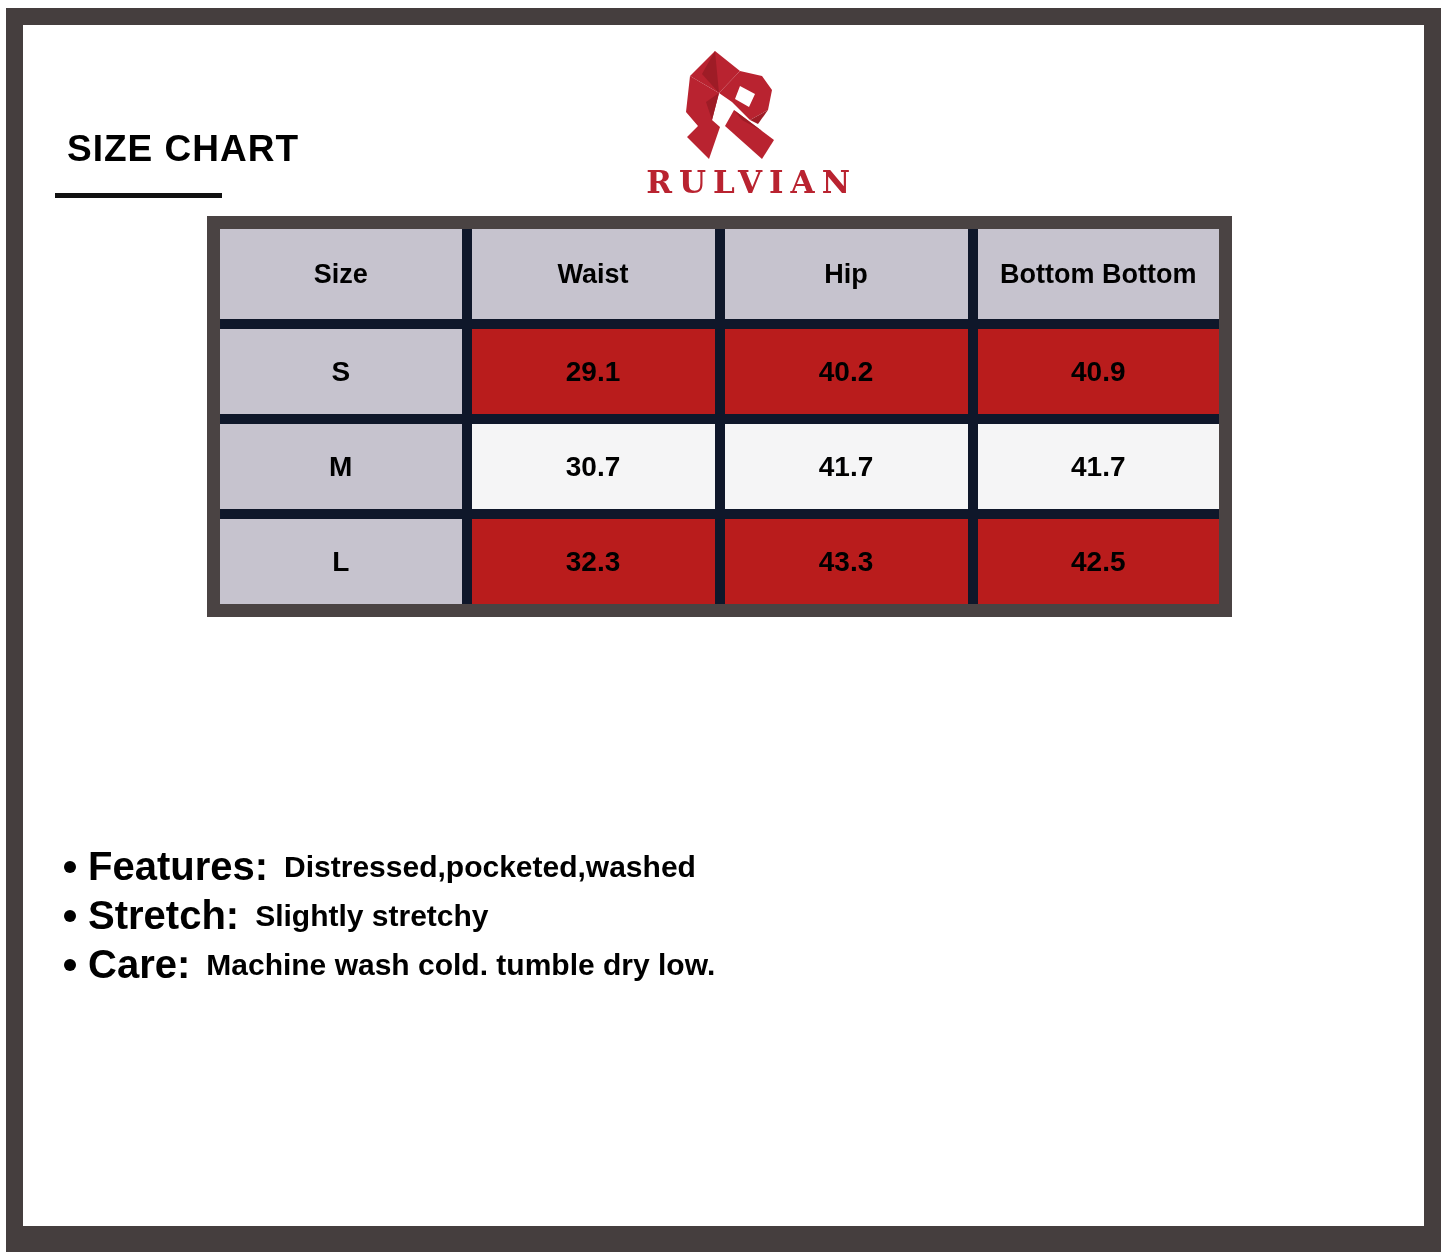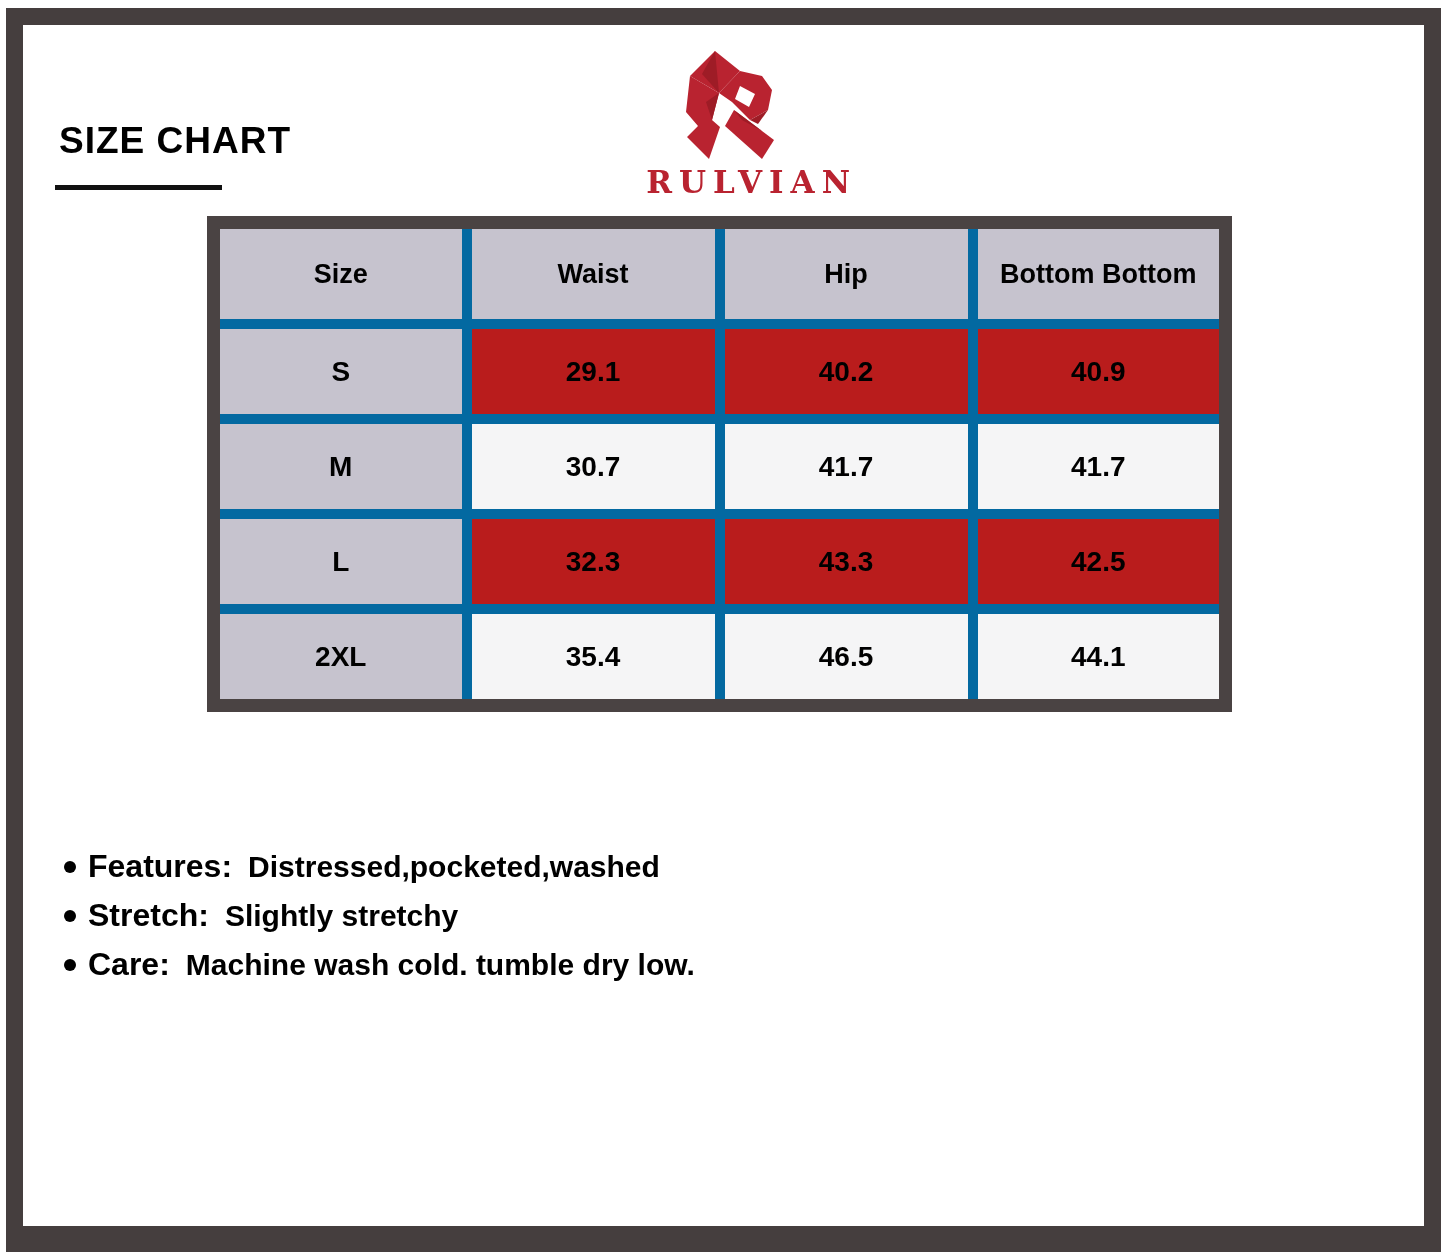--- a/index.html
+++ b/index.html
@@ -14,7 +14,7 @@
     pointer-events:none;
   }
   .title-block{position:absolute;left:55px;top:118px;}
-  .page-title{margin:4px;font-size:37px;letter-spacing:1px;line-height:1;}
+  .page-title{margin:12px;font-size:37px;letter-spacing:1px;line-height:1;}
   .title-underline{width:167px;height:5px;background:#111;margin-top:26px;}
 
   .brand{position:absolute;left:597px;top:40px;width:260px;text-align:right;}

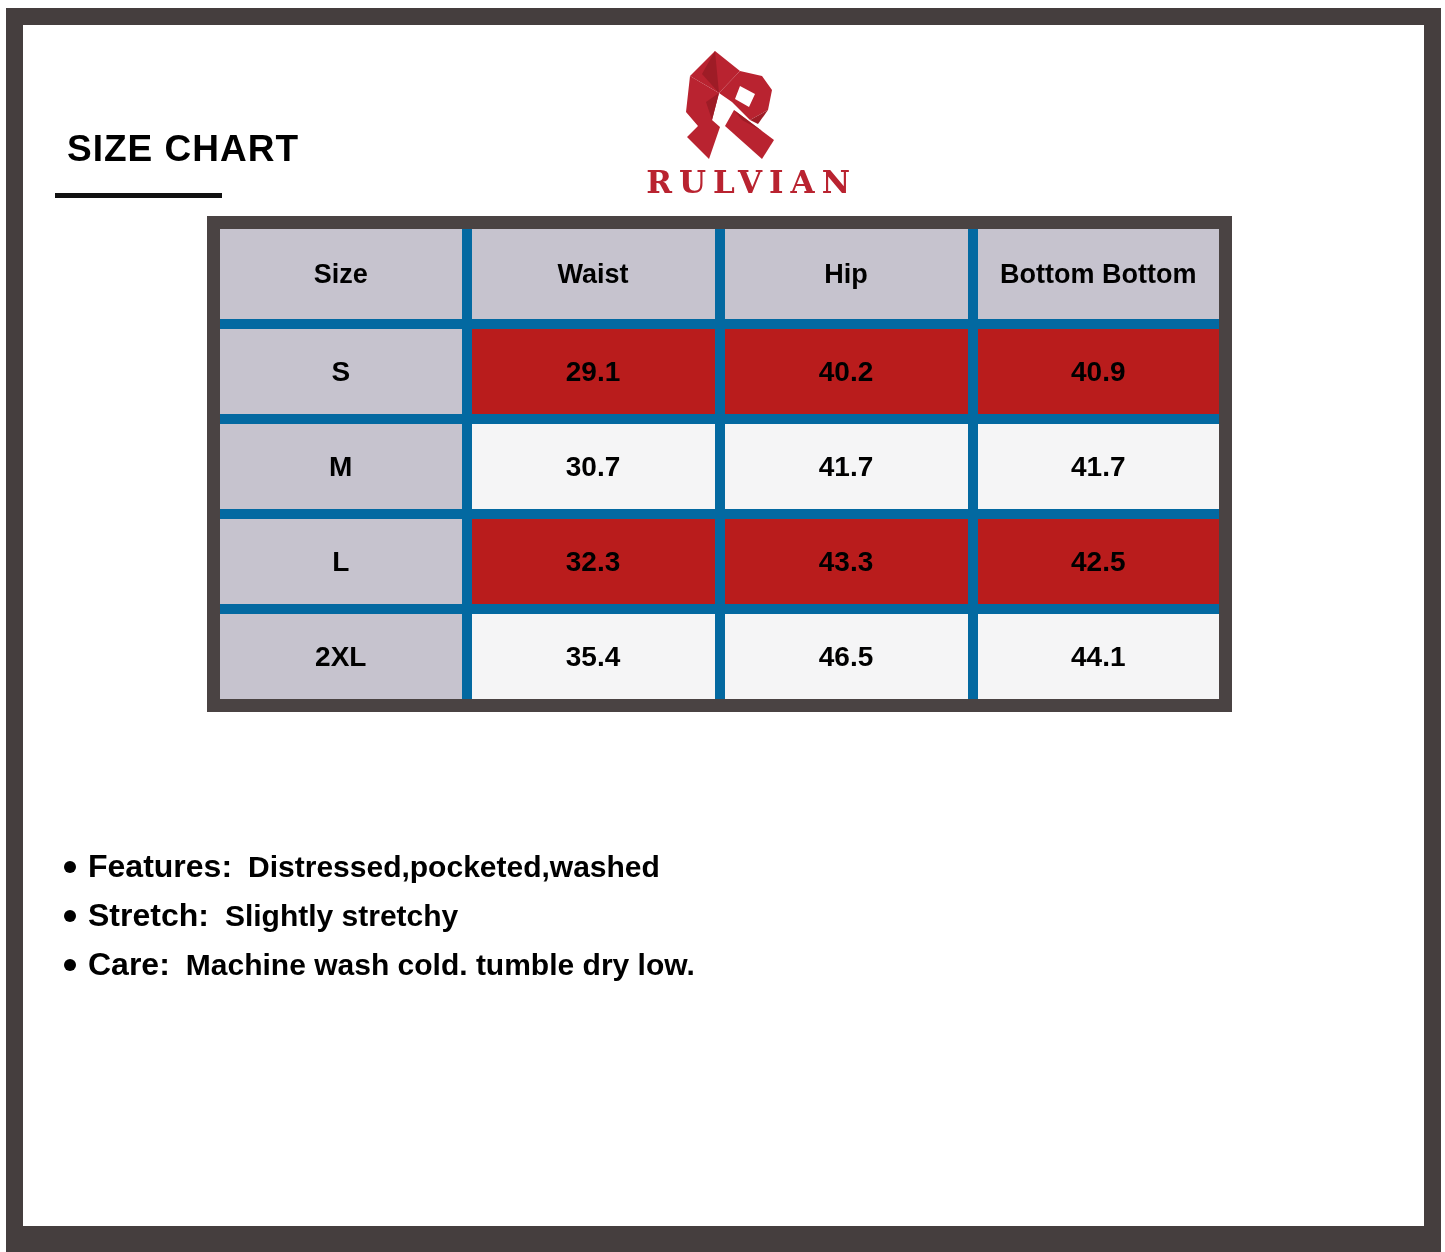--- a/index.html
+++ b/index.html
@@ -29,7 +29,7 @@
     border-collapse:collapse;table-layout:fixed;text-align:center;
     border:13px solid #4a4343;
   }
-  .size-table th,.size-table td{border:10px solid #0369a1;padding:0;}
+  .size-table th,.size-table td{border:10px solid #0f172a;padding:0;}
   .size-table th{height:90px;background:#c6c3ce;font-size:27px;font-weight:bold;}
   .size-table td{height:85px;font-size:28px;font-weight:bold;background:#b91c1c;}
   .size-table td.size-cell{background:#c6c3ce;}

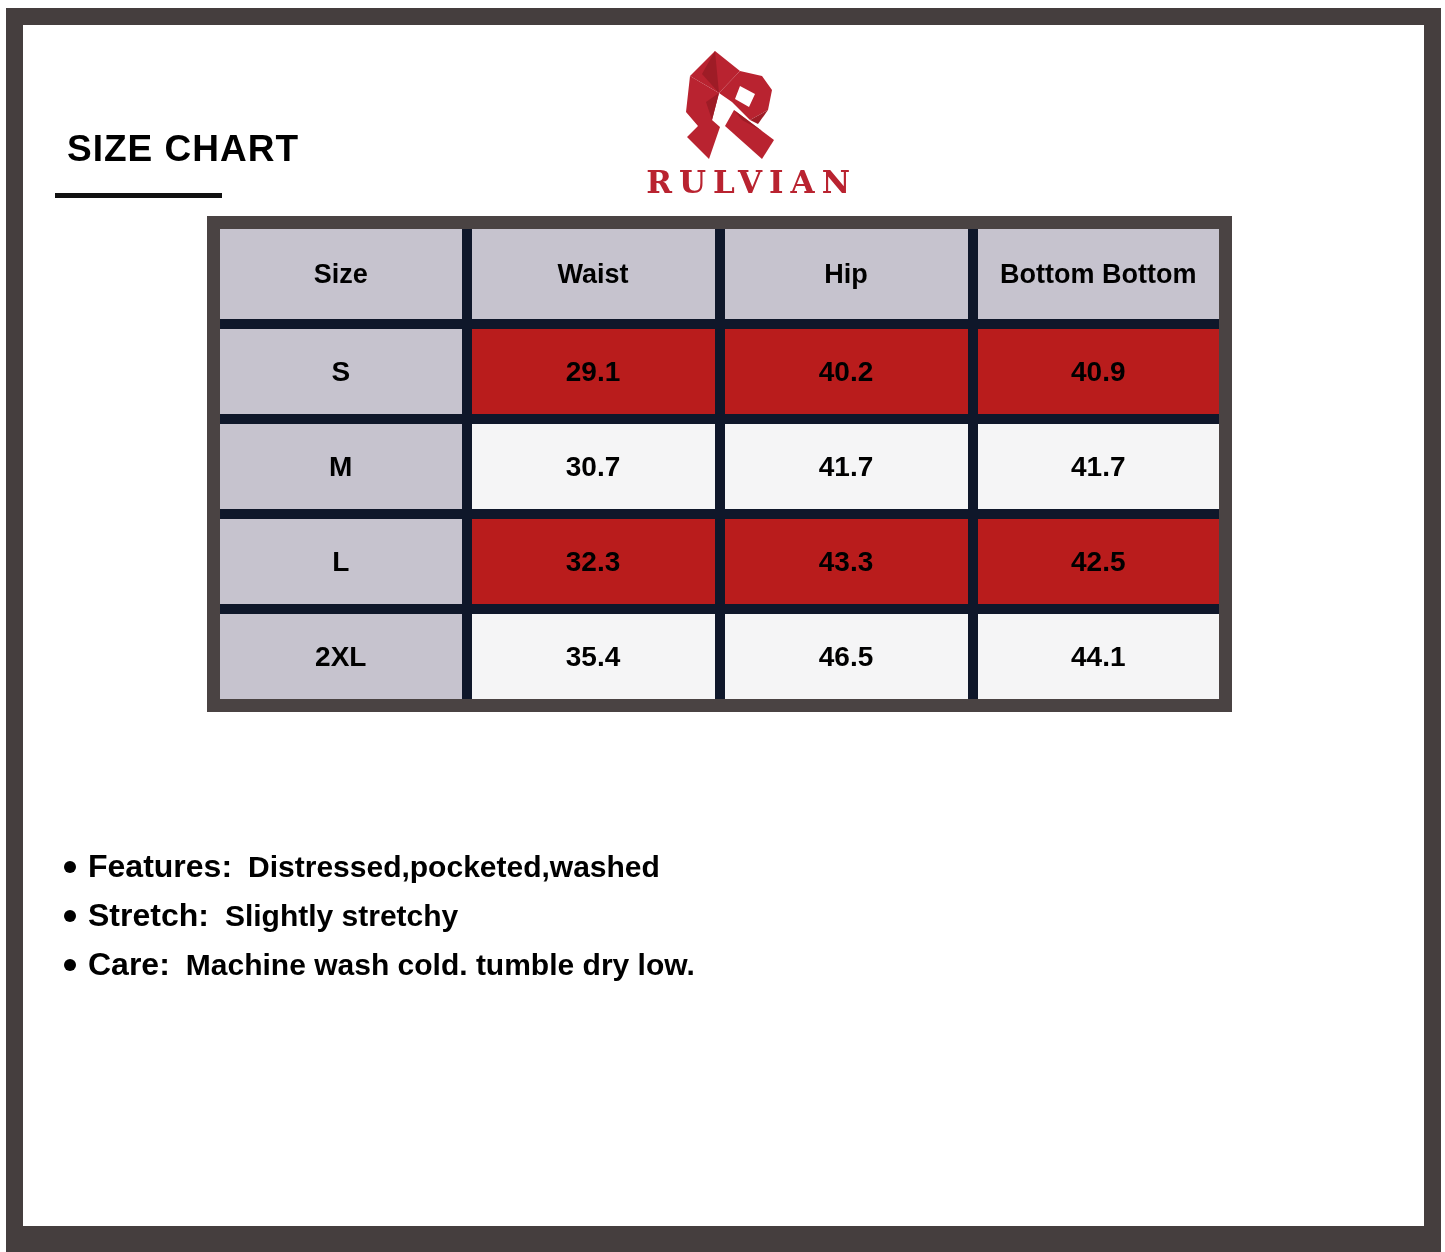--- a/index.html
+++ b/index.html
@@ -101,12 +101,6 @@
         <td>43.3</td>
         <td>42.5</td>
       </tr>
-      <tr>
-        <td class="size-cell">2XL</td>
-        <td>35.4</td>
-        <td>46.5</td>
-        <td>44.1</td>
-      </tr>
     </tbody>
   </table>
 

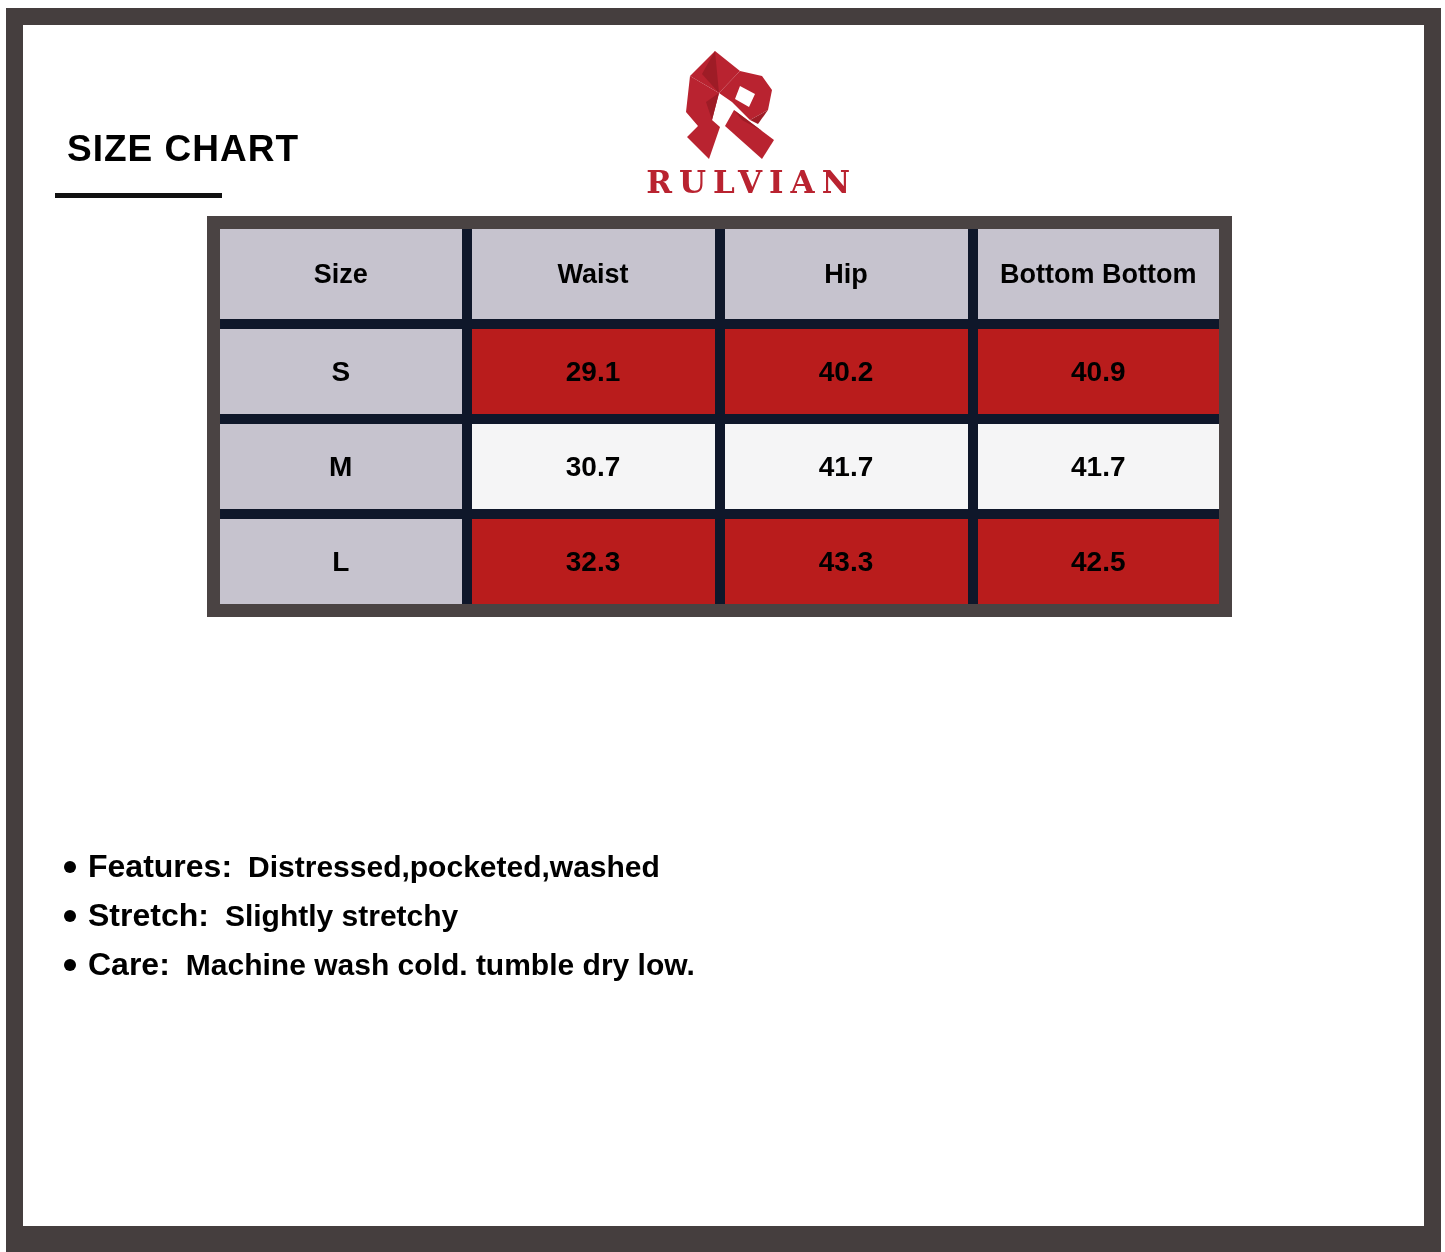--- a/index.html
+++ b/index.html
@@ -38,7 +38,7 @@
   .details{position:absolute;left:64px;top:842px;list-style:none;margin:0;padding:0;}
   .details li{display:flex;align-items:center;height:49px;}
   .dot{width:12px;height:12px;border-radius:50%;background:#000;margin-right:12px;flex:none;}
-  .lbl{font-size:32px;margin-right:16px;white-space:pre;}
+  .lbl{font-size:40px;margin-right:16px;white-space:pre;}
   .val{font-size:30px;white-space:pre;}
 </style>
 </head>

